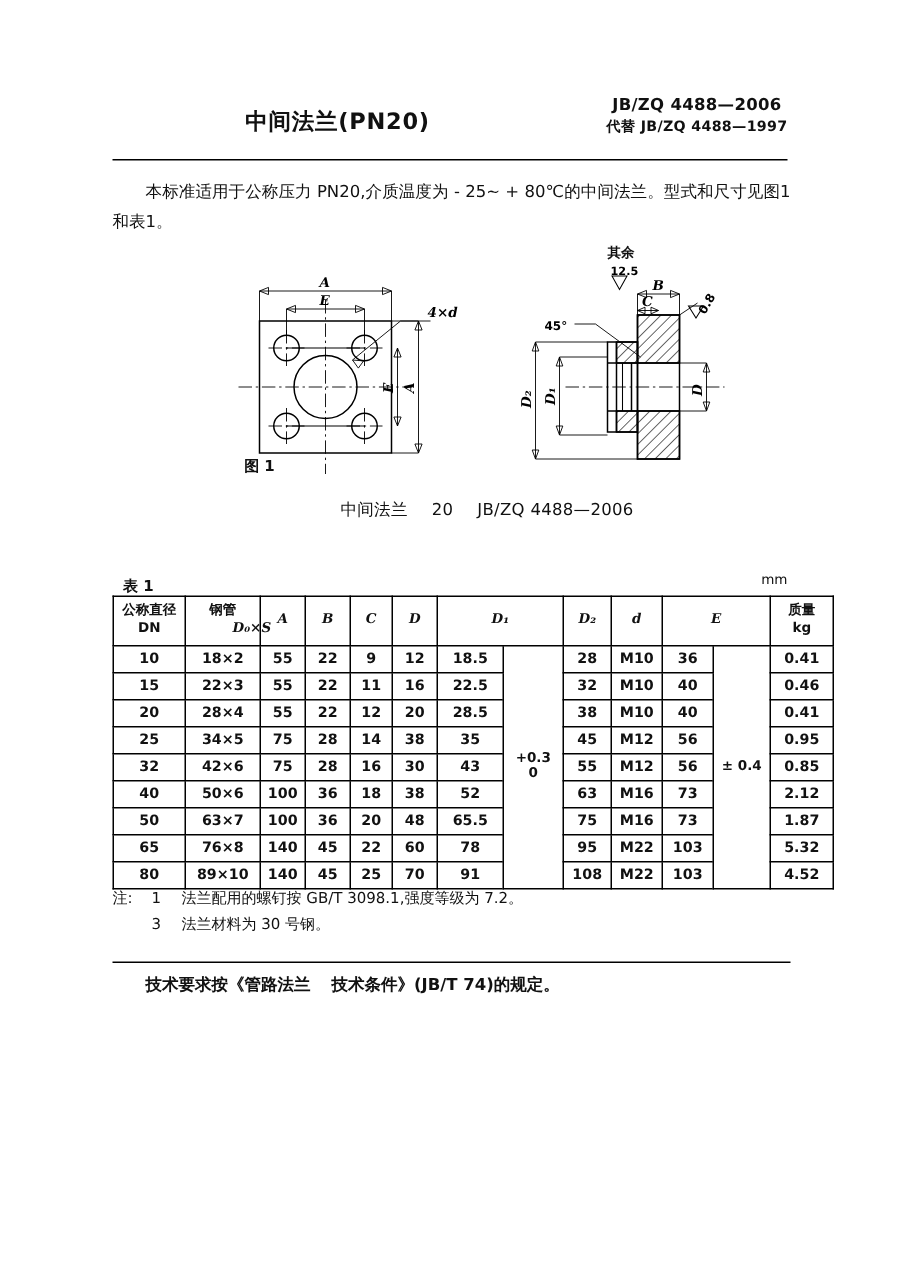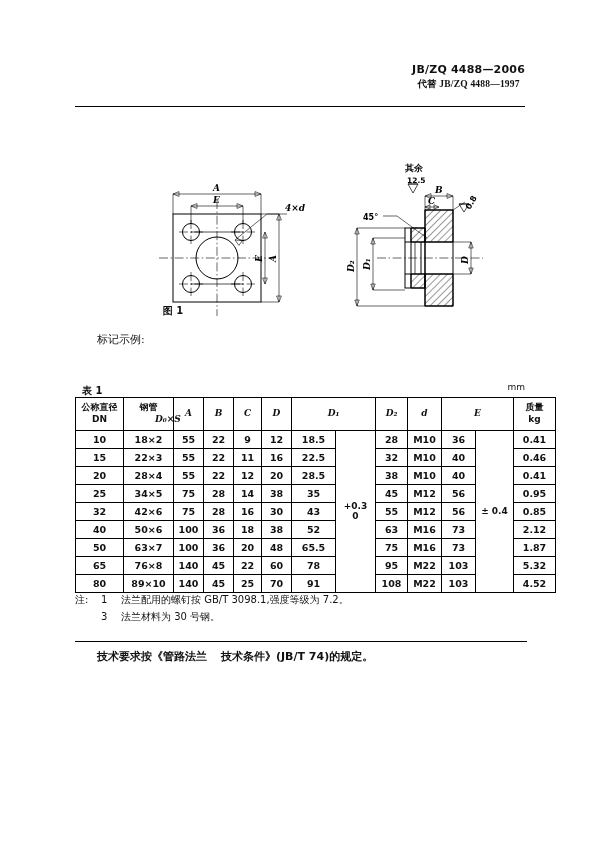--- a/index.html
+++ b/index.html
@@ -188,6 +188,7 @@
 <div class="page">
 
   <div class="header">
+    <div class="doc-title">中间法兰(PN20)</div>
     <div class="std-codes">
       <div class="std-code-main">JB/ZQ 4488—2006</div>
       <div class="std-code-sub">代替 JB/ZQ 4488—1997</div>

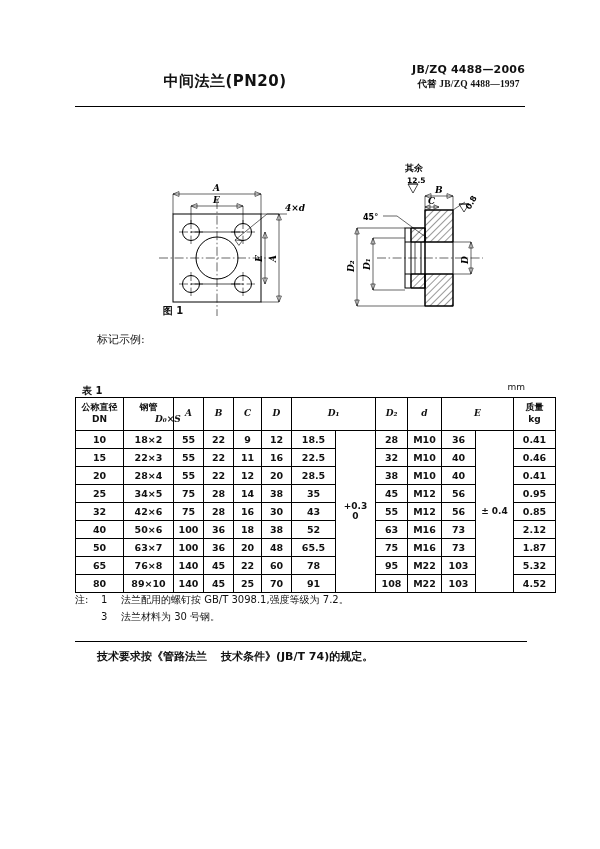--- a/index.html
+++ b/index.html
@@ -41,7 +41,7 @@
     line-height: 1.45;
   }
   .std-code-main { font-size: 11px; font-weight: bold; letter-spacing: .2px;}
-  .std-code-sub  { font-size: 9.5px; font-weight: bold; letter-spacing: .2px; font-family: Liberation Serif, serif;}
+  .std-code-sub  { font-size: 9.5px; font-weight: bold; letter-spacing: .2px;}
   .header-rule {
     position: absolute;
     left: 75px; top: 106px;

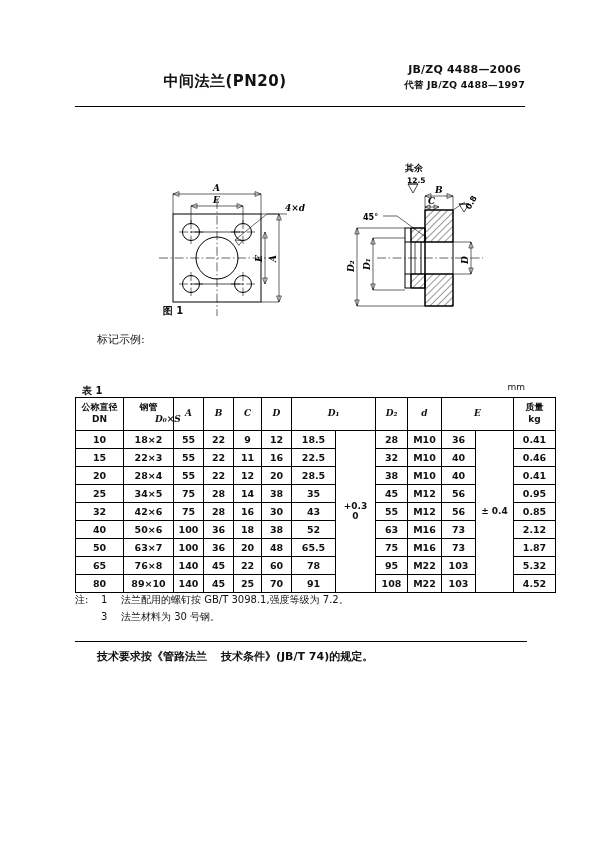--- a/index.html
+++ b/index.html
@@ -196,6 +196,7 @@
   </div>
   <div class="header-rule"></div>
 
+  <div class="intro"><span class="ind"></span><span>本标准适用于公称压力 PN20,介质温度为 - 25~ + 80℃的中间法兰。型式和尺寸见图1和表1。</span></div>
 
   <div class="figure-zone">
 

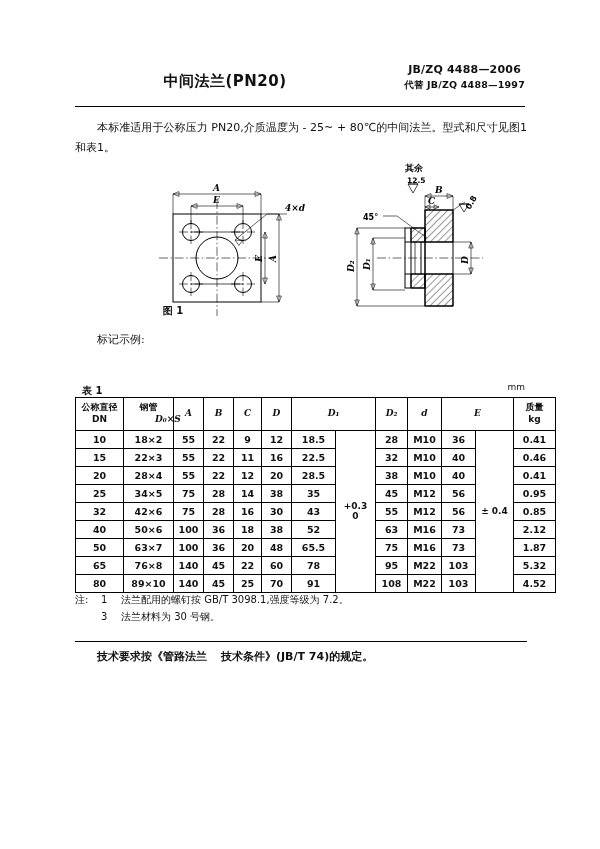--- a/index.html
+++ b/index.html
@@ -339,7 +339,6 @@
   </div>
 
   <div class="mark-block">
-    <div class="l1">标记示例:</div>
   </div>
 
   <div class="tbl-caption">表 1</div>

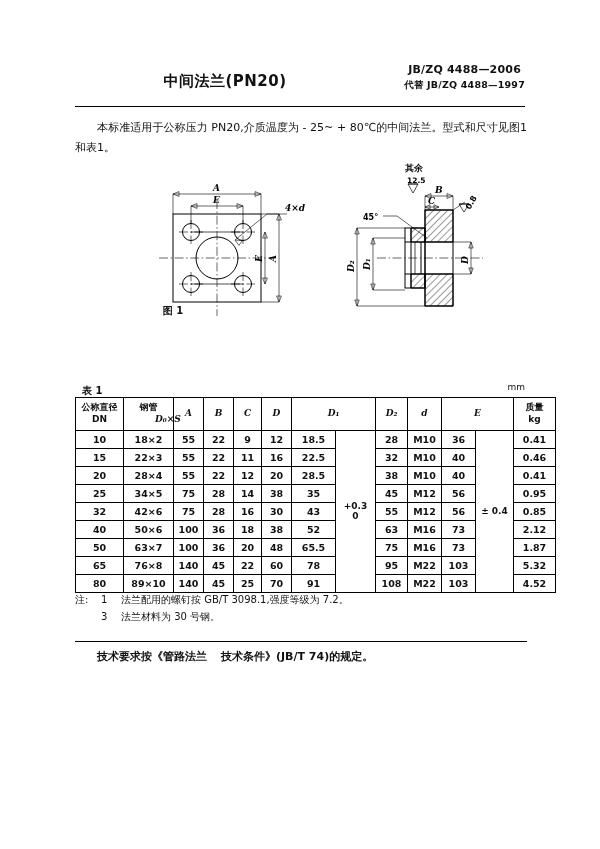--- a/index.html
+++ b/index.html
@@ -339,6 +339,7 @@
   </div>
 
   <div class="mark-block">
+    <div class="l3"><span>中间法兰</span><span class="gap"></span><span>20</span><span class="gap"></span><span>JB/ZQ 4488—2006</span></div>
   </div>
 
   <div class="tbl-caption">表 1</div>

